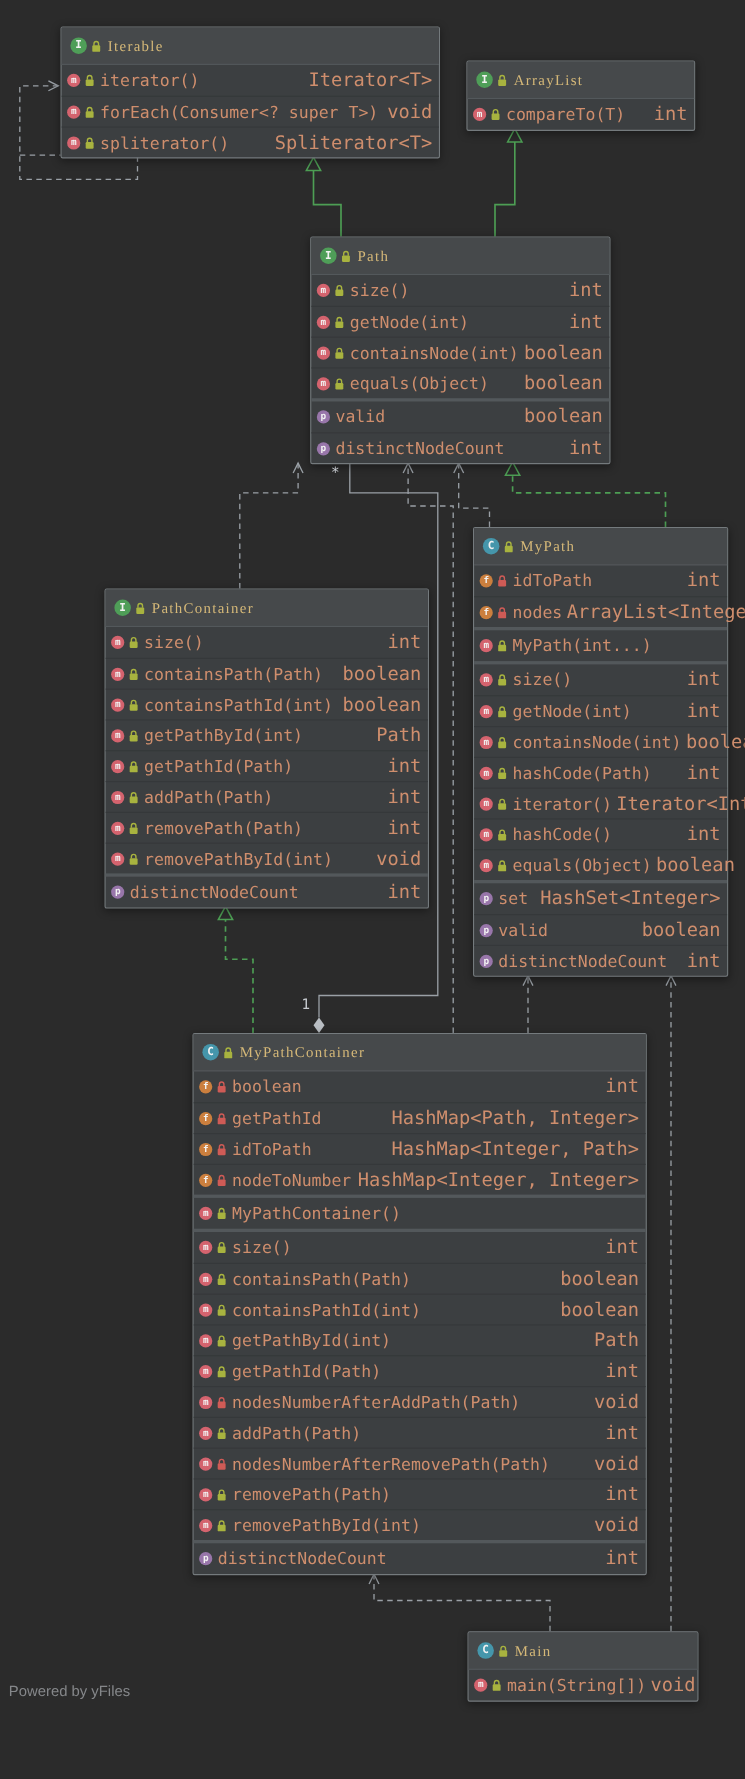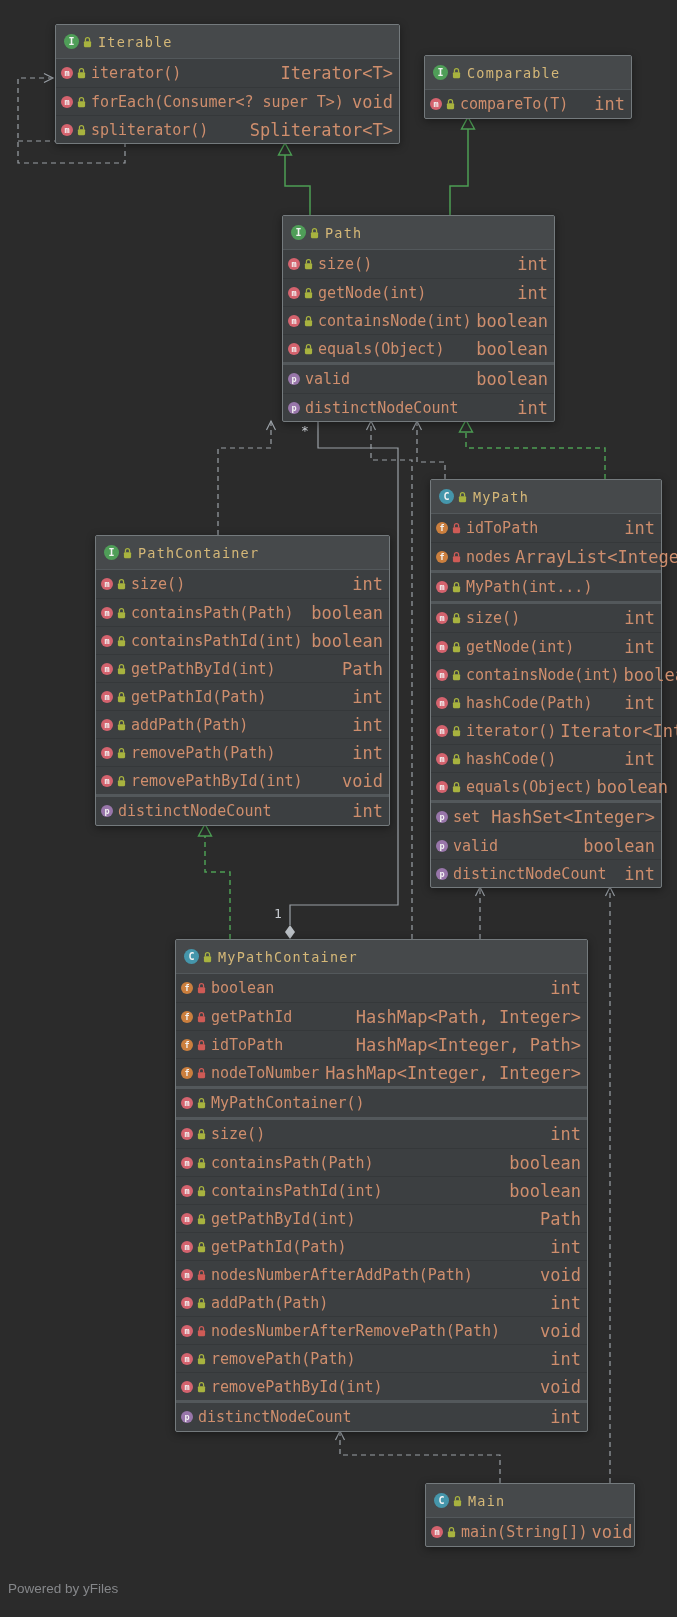--- a/index.html
+++ b/index.html
@@ -30,6 +30,7 @@
     letter-spacing: 1.2px;
     margin-left: 6px;
     white-space: nowrap;
+    font-family: Liberation Serif, serif;
   }
   .section-divider { height:3px; background: var(--section-divider, #53585b); }
   .row {

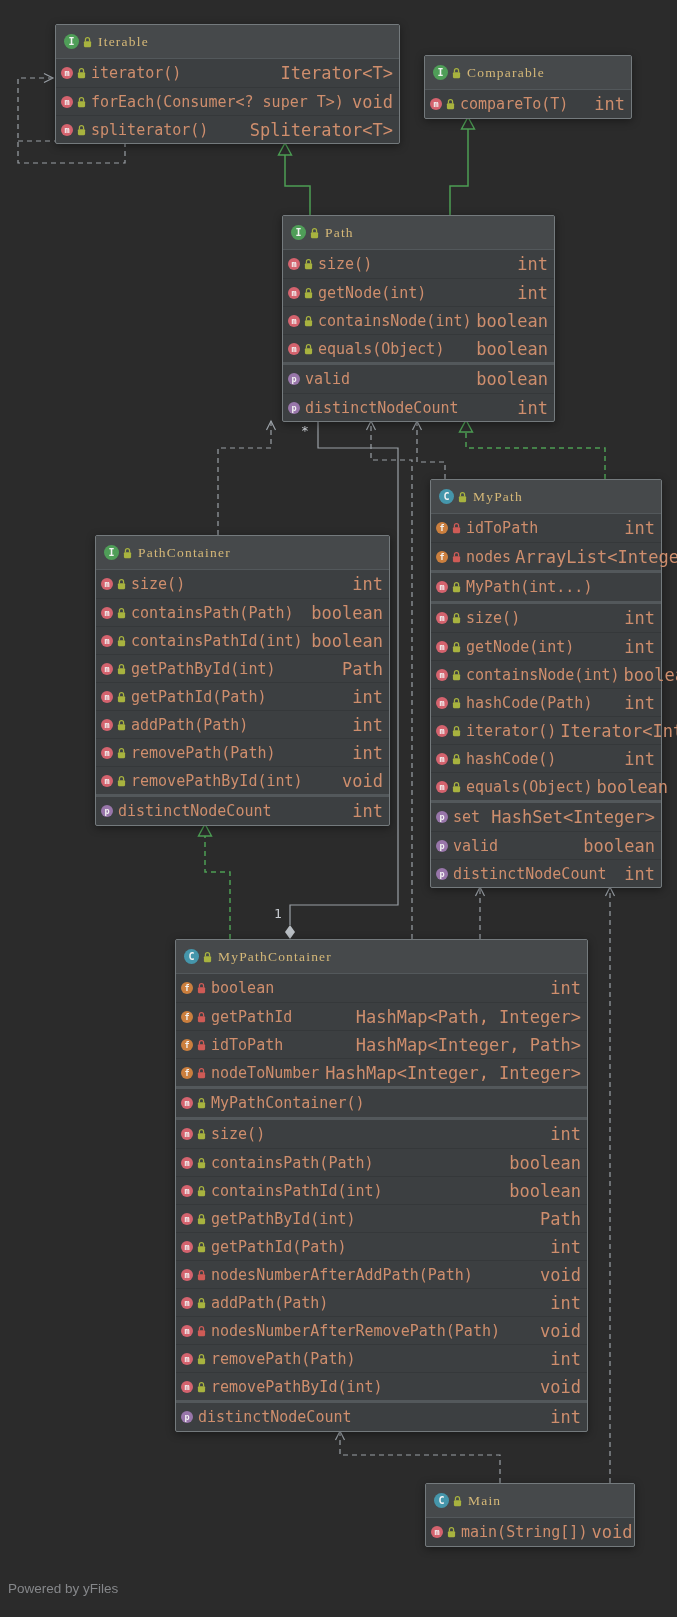--- a/index.html
+++ b/index.html
@@ -178,7 +178,7 @@
               <rect x="1" y="5.6" width="8" height="6.6" rx="1.2" fill="currentColor"></rect>
             </svg>
           </span>
-          <span class="node-title">Comparable</span>
+          <span class="node-title">ArrayList</span>
         </div>
         <div class="section">
           <div class="row">

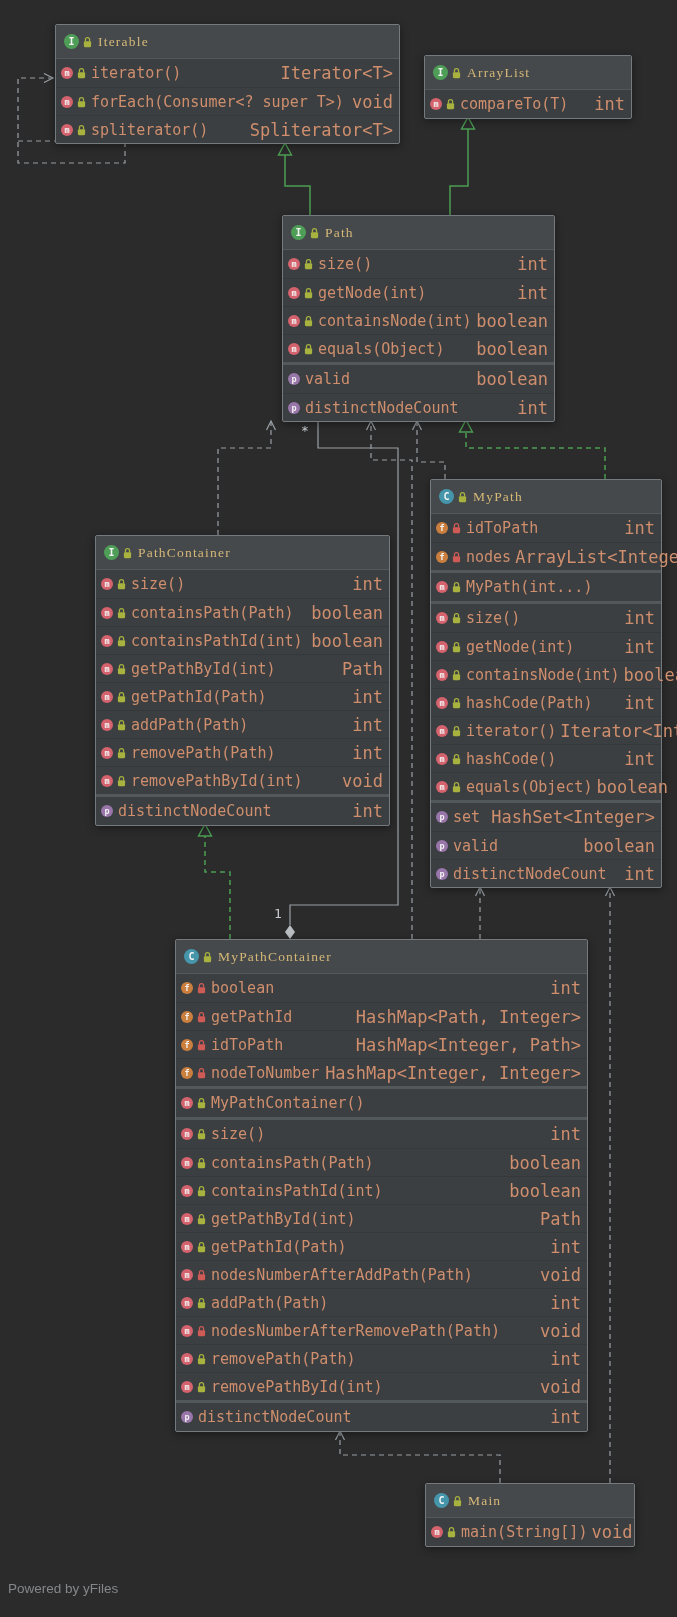--- a/index.html
+++ b/index.html
@@ -83,7 +83,7 @@
   }
   .watermark {
     position:absolute;
-    left:8px; top:1581px;
+    left:8px; top:1530px;
     z-index:4;
     color:#85878a;
     font-size:13.5px;

